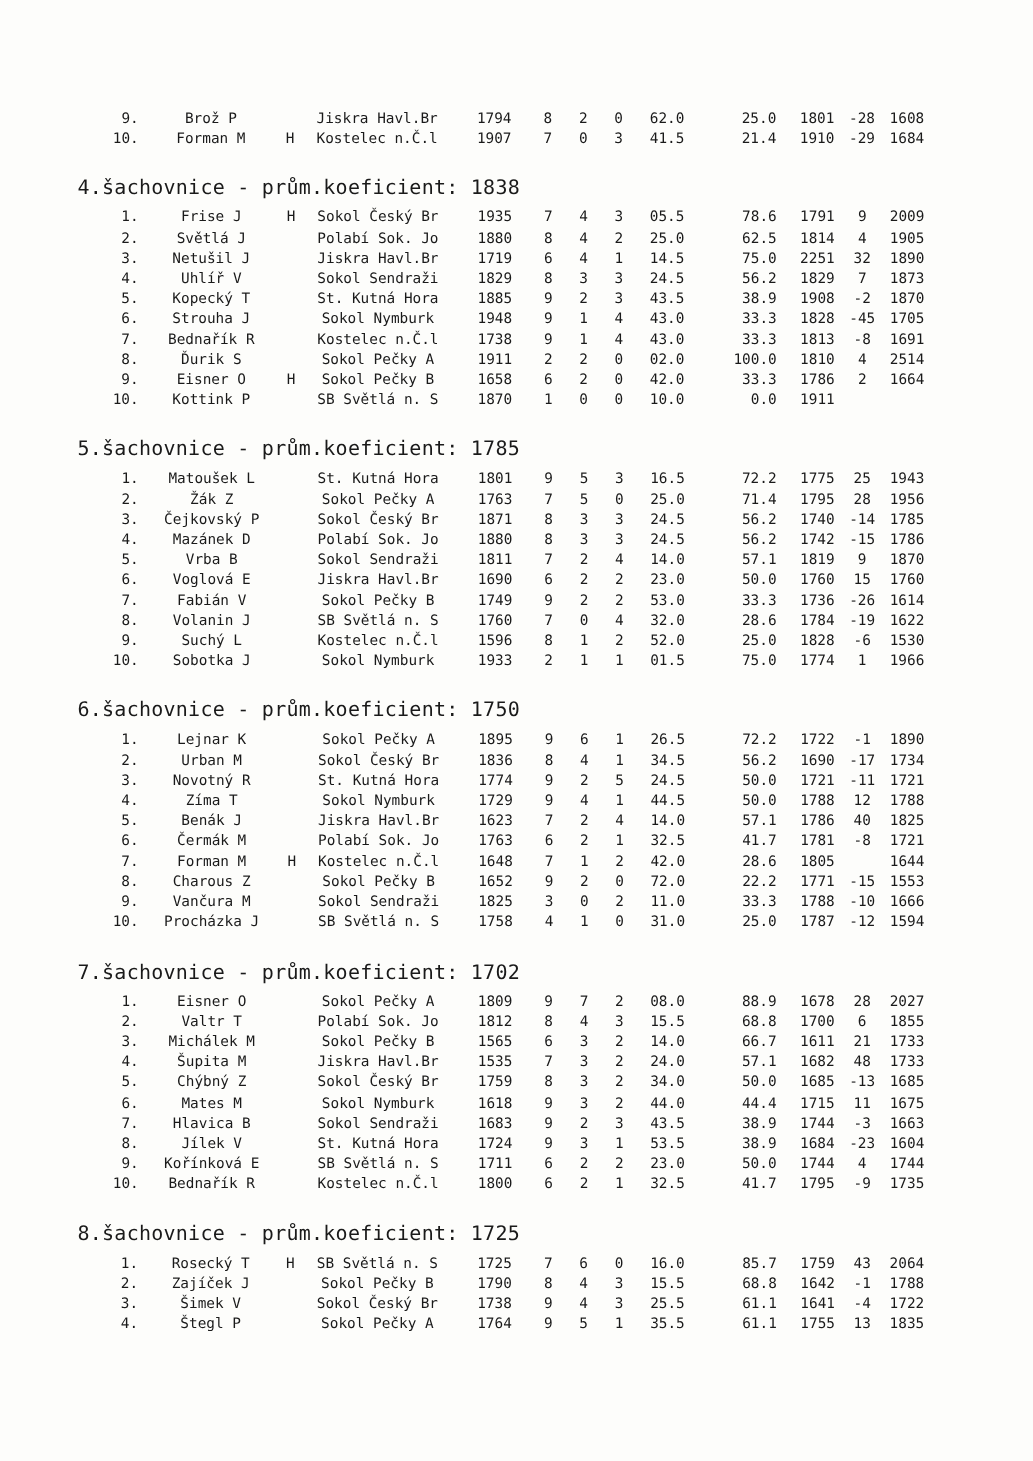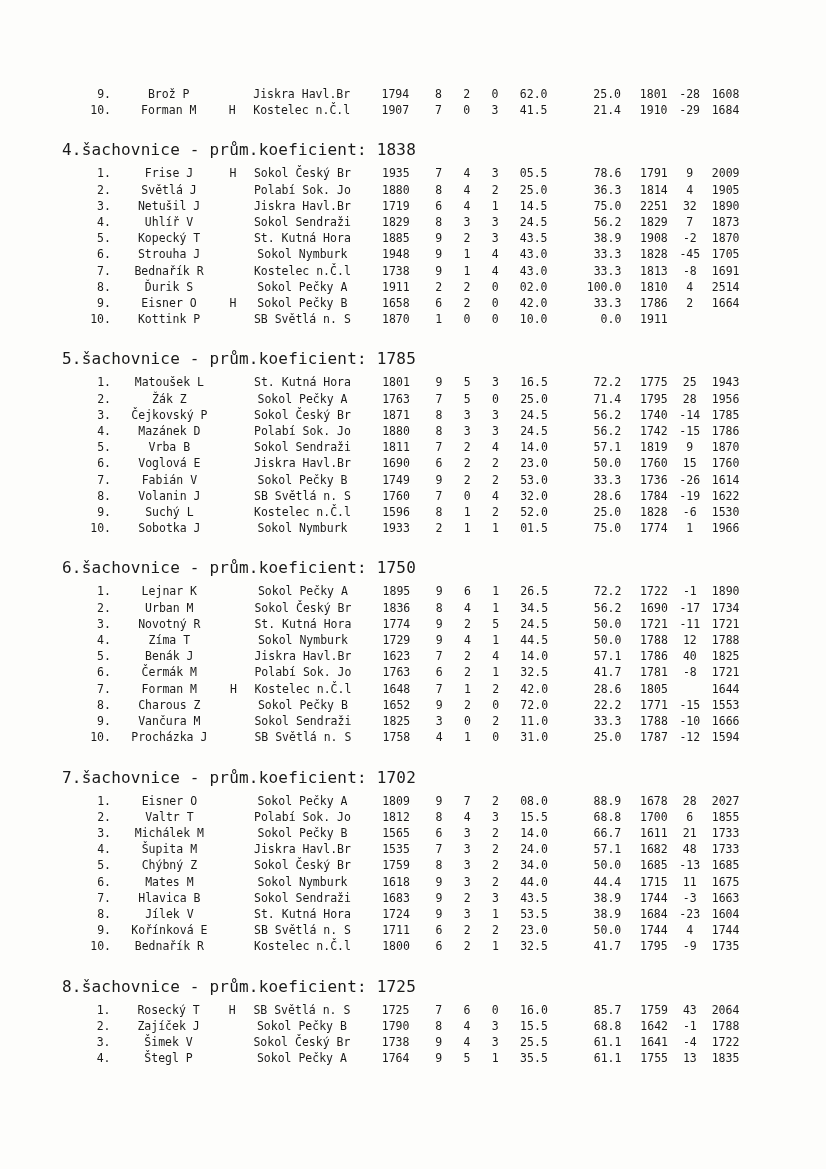--- a/index.html
+++ b/index.html
@@ -186,7 +186,7 @@
                 <td class="c-d">2</td>
                 <td class="c-l">2</td>
                 <td class="c-pts">5.0</td>
-                <td class="c-pct">36.3</td>
+                <td class="c-pct">62.5</td>
                 <td class="c-perf">1814</td>
                 <td class="c-diff">4</td>
                 <td class="c-sum">1905</td>

